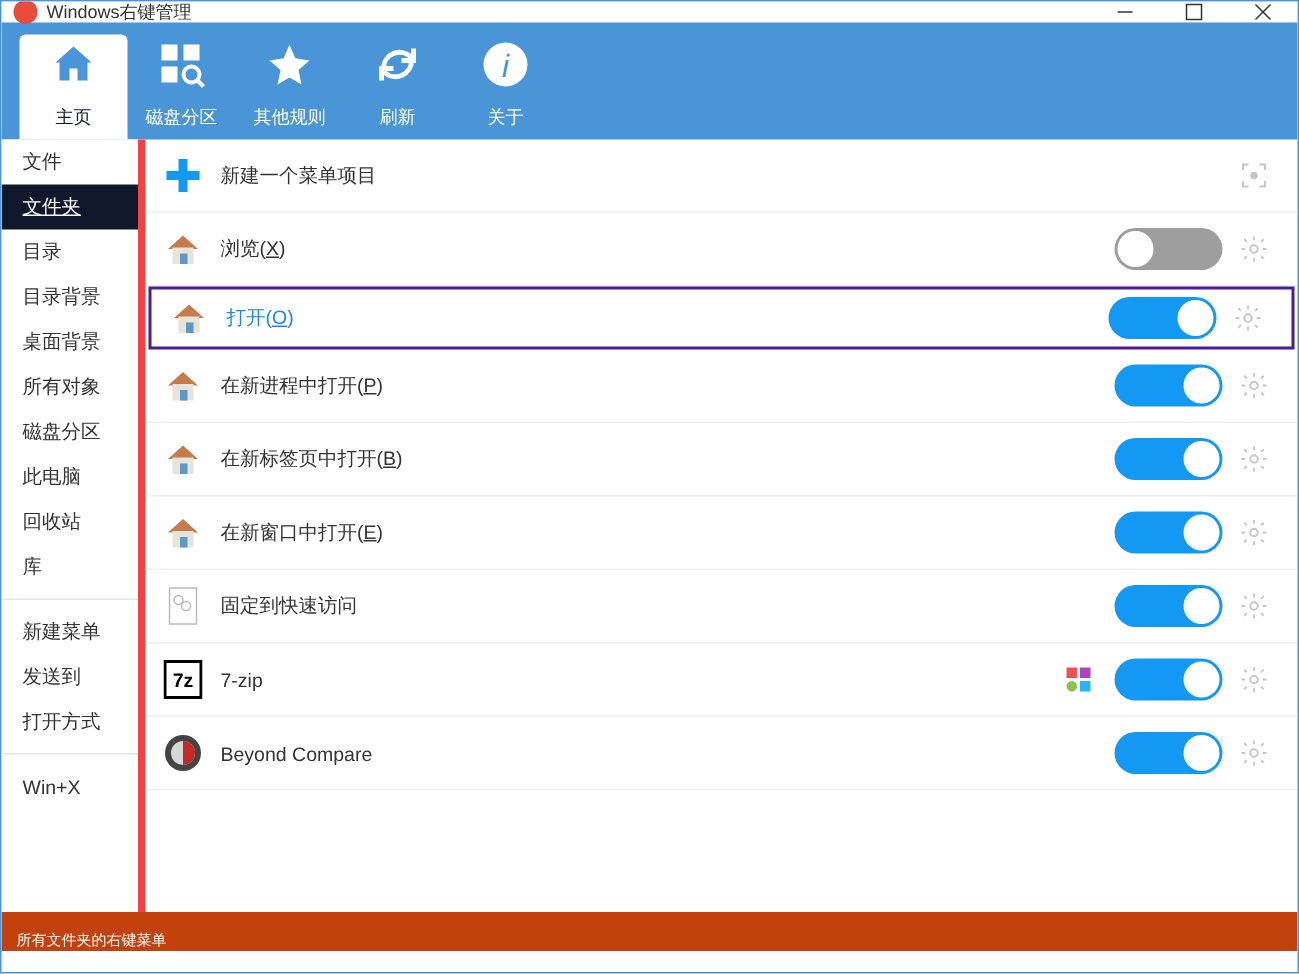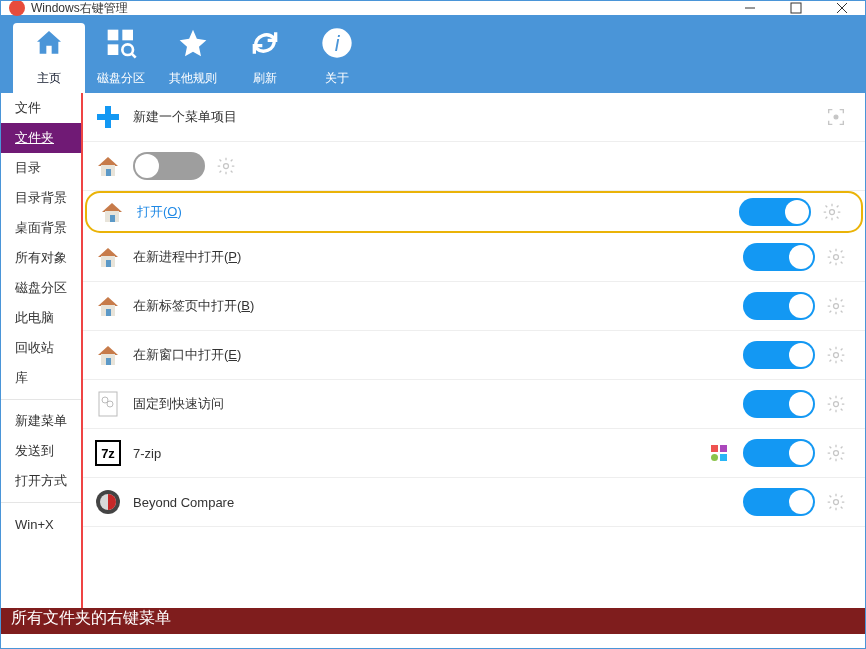--- a/index.html
+++ b/index.html
@@ -15,7 +15,7 @@
     .tool.active { background:#fff; color:#0f172a; }
     .tool .label { font-size:12px; margin-top:2px; margin-bottom:6px; }
     .body { display:flex; height:515px; }
-    .sidebar { width:82px; background:#fff; border-right:2px solid #ef4444; overflow-y:auto; }
+    .sidebar { width:96px; background:#fff; border-right:5px solid #ef4444; overflow-y:auto; }
     .sidebar-divider { height:1px; background:#e5e5e5; margin:6px 0; }
     .side-item { height:30px; display:flex; align-items:center; padding-left:14px; font-size:13px; cursor:default; }
     .side-item.active { background:#701a75; color:#fff;text-decoration:underline; }

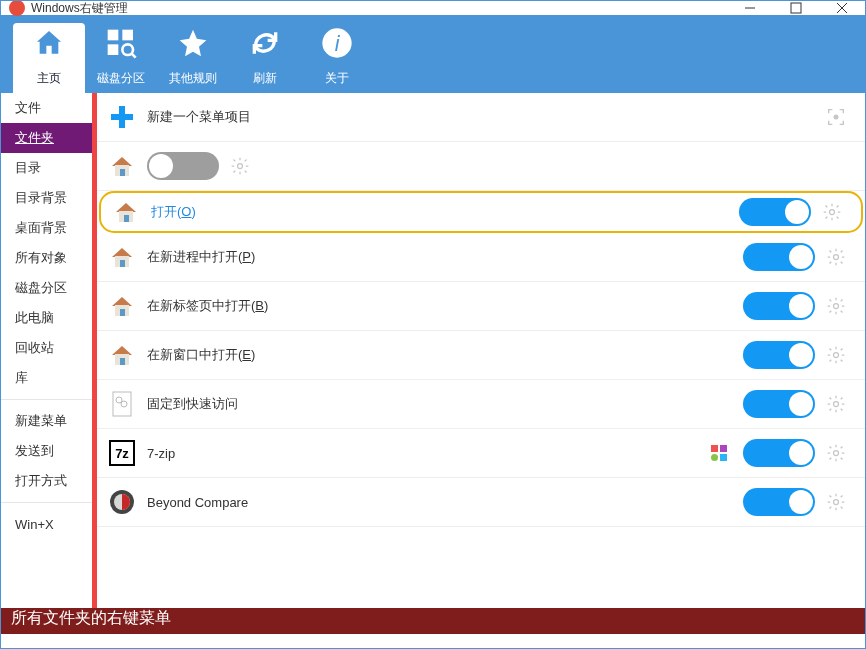--- a/index.html
+++ b/index.html
@@ -18,7 +18,7 @@
     .sidebar { width:96px; background:#fff; border-right:5px solid #ef4444; overflow-y:auto; }
     .sidebar-divider { height:1px; background:#e5e5e5; margin:6px 0; }
     .side-item { height:30px; display:flex; align-items:center; padding-left:14px; font-size:13px; cursor:default; }
-    .side-item.active { background:#701a75; color:#fff;text-decoration:underline; }
+    .side-item.active { background:#0f172a; color:#fff;text-decoration:underline; }
     .content { flex:1; overflow-y:auto; }
     .row { display:flex; align-items:center; height:49px; padding:0 18px 0 10px; border-bottom:1px solid #eee; }
     .row.highlight { border:2px solid #eab308; border-radius:15px; height:42px; margin:0 2px; }

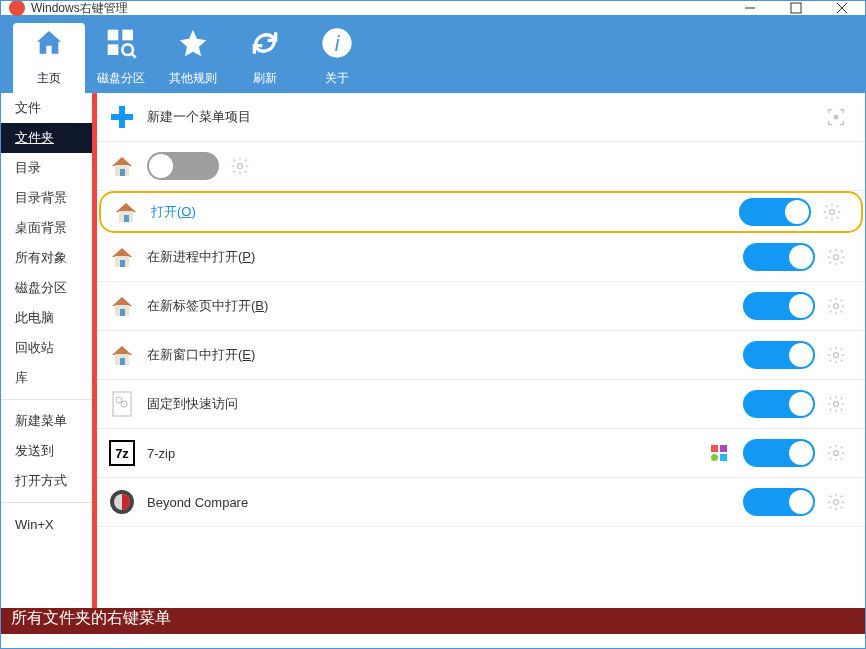--- a/index.html
+++ b/index.html
@@ -157,6 +157,7 @@
     <rect x="12" y="17" width="5" height="7" fill="#5c99c7"></rect>
   </svg>
 </div>
+        <div class="text">浏览(<u>X</u>)</div>
         <div class="pill off">
           <div class="knob"></div>
         </div>

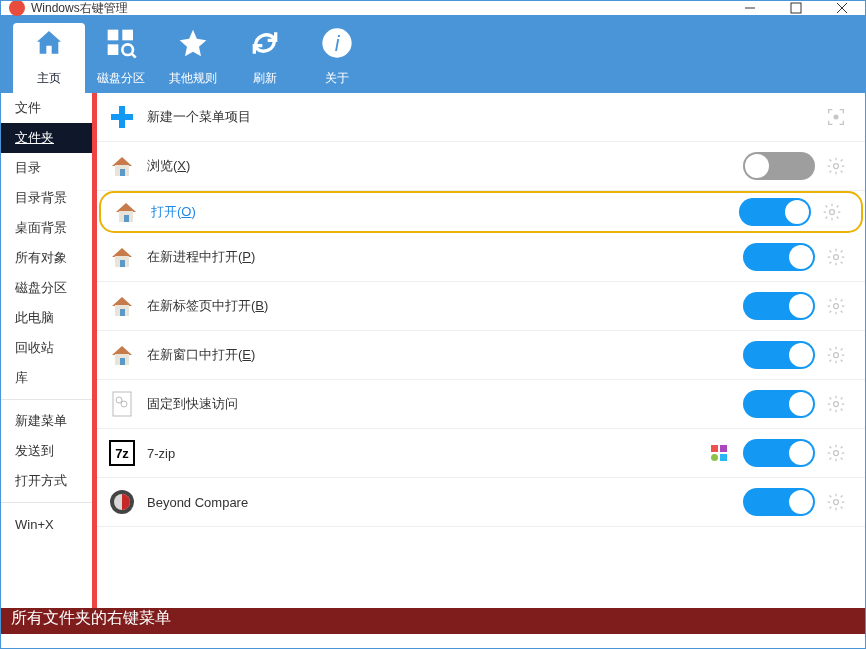--- a/index.html
+++ b/index.html
@@ -21,7 +21,7 @@
     .side-item.active { background:#0f172a; color:#fff;text-decoration:underline; }
     .content { flex:1; overflow-y:auto; }
     .row { display:flex; align-items:center; height:49px; padding:0 18px 0 10px; border-bottom:1px solid #eee; }
-    .row.highlight { border:2px solid #eab308; border-radius:15px; height:42px; margin:0 2px; }
+    .row.highlight { border:2px solid #4c1d95; border-radius:0; height:42px; margin:0 2px; }
     .row .icon { width:30px; height:30px; display:flex; align-items:center; justify-content:center; margin-right:10px; }
     .row .text { flex:1; font-size:13px; }
     .row.highlight .text { color:#1e88e5; }

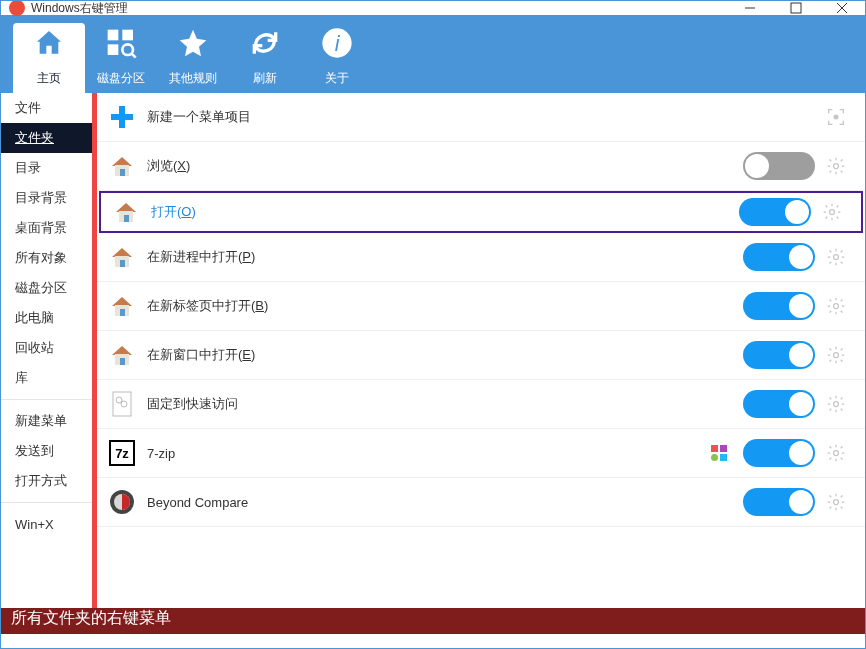--- a/index.html
+++ b/index.html
@@ -33,7 +33,7 @@
     .row .pill.off .knob { left:2px; }
     .row .pill.hidden { visibility:hidden; }
     .row .gear { width:22px; height:22px; display:flex; align-items:center; justify-content:center; }
-    .statusbar { height:26px; background:#7f1d1d; color:#fff; font-size:16px; display:flex; align-items:flex-start; padding-left:10px; }
+    .statusbar { height:26px; background:#c2410c; color:#fff; font-size:10px; display:flex; align-items:flex-end; padding-left:10px; }
     .plus-box { width:24px; height:24px; position:relative; display:flex; align-items:center; justify-content:center; }
     .plus-box::before, .plus-box::after { content:""; position:absolute; background:#1398f3; }
     .plus-box::before { width:22px; height:6px; }

